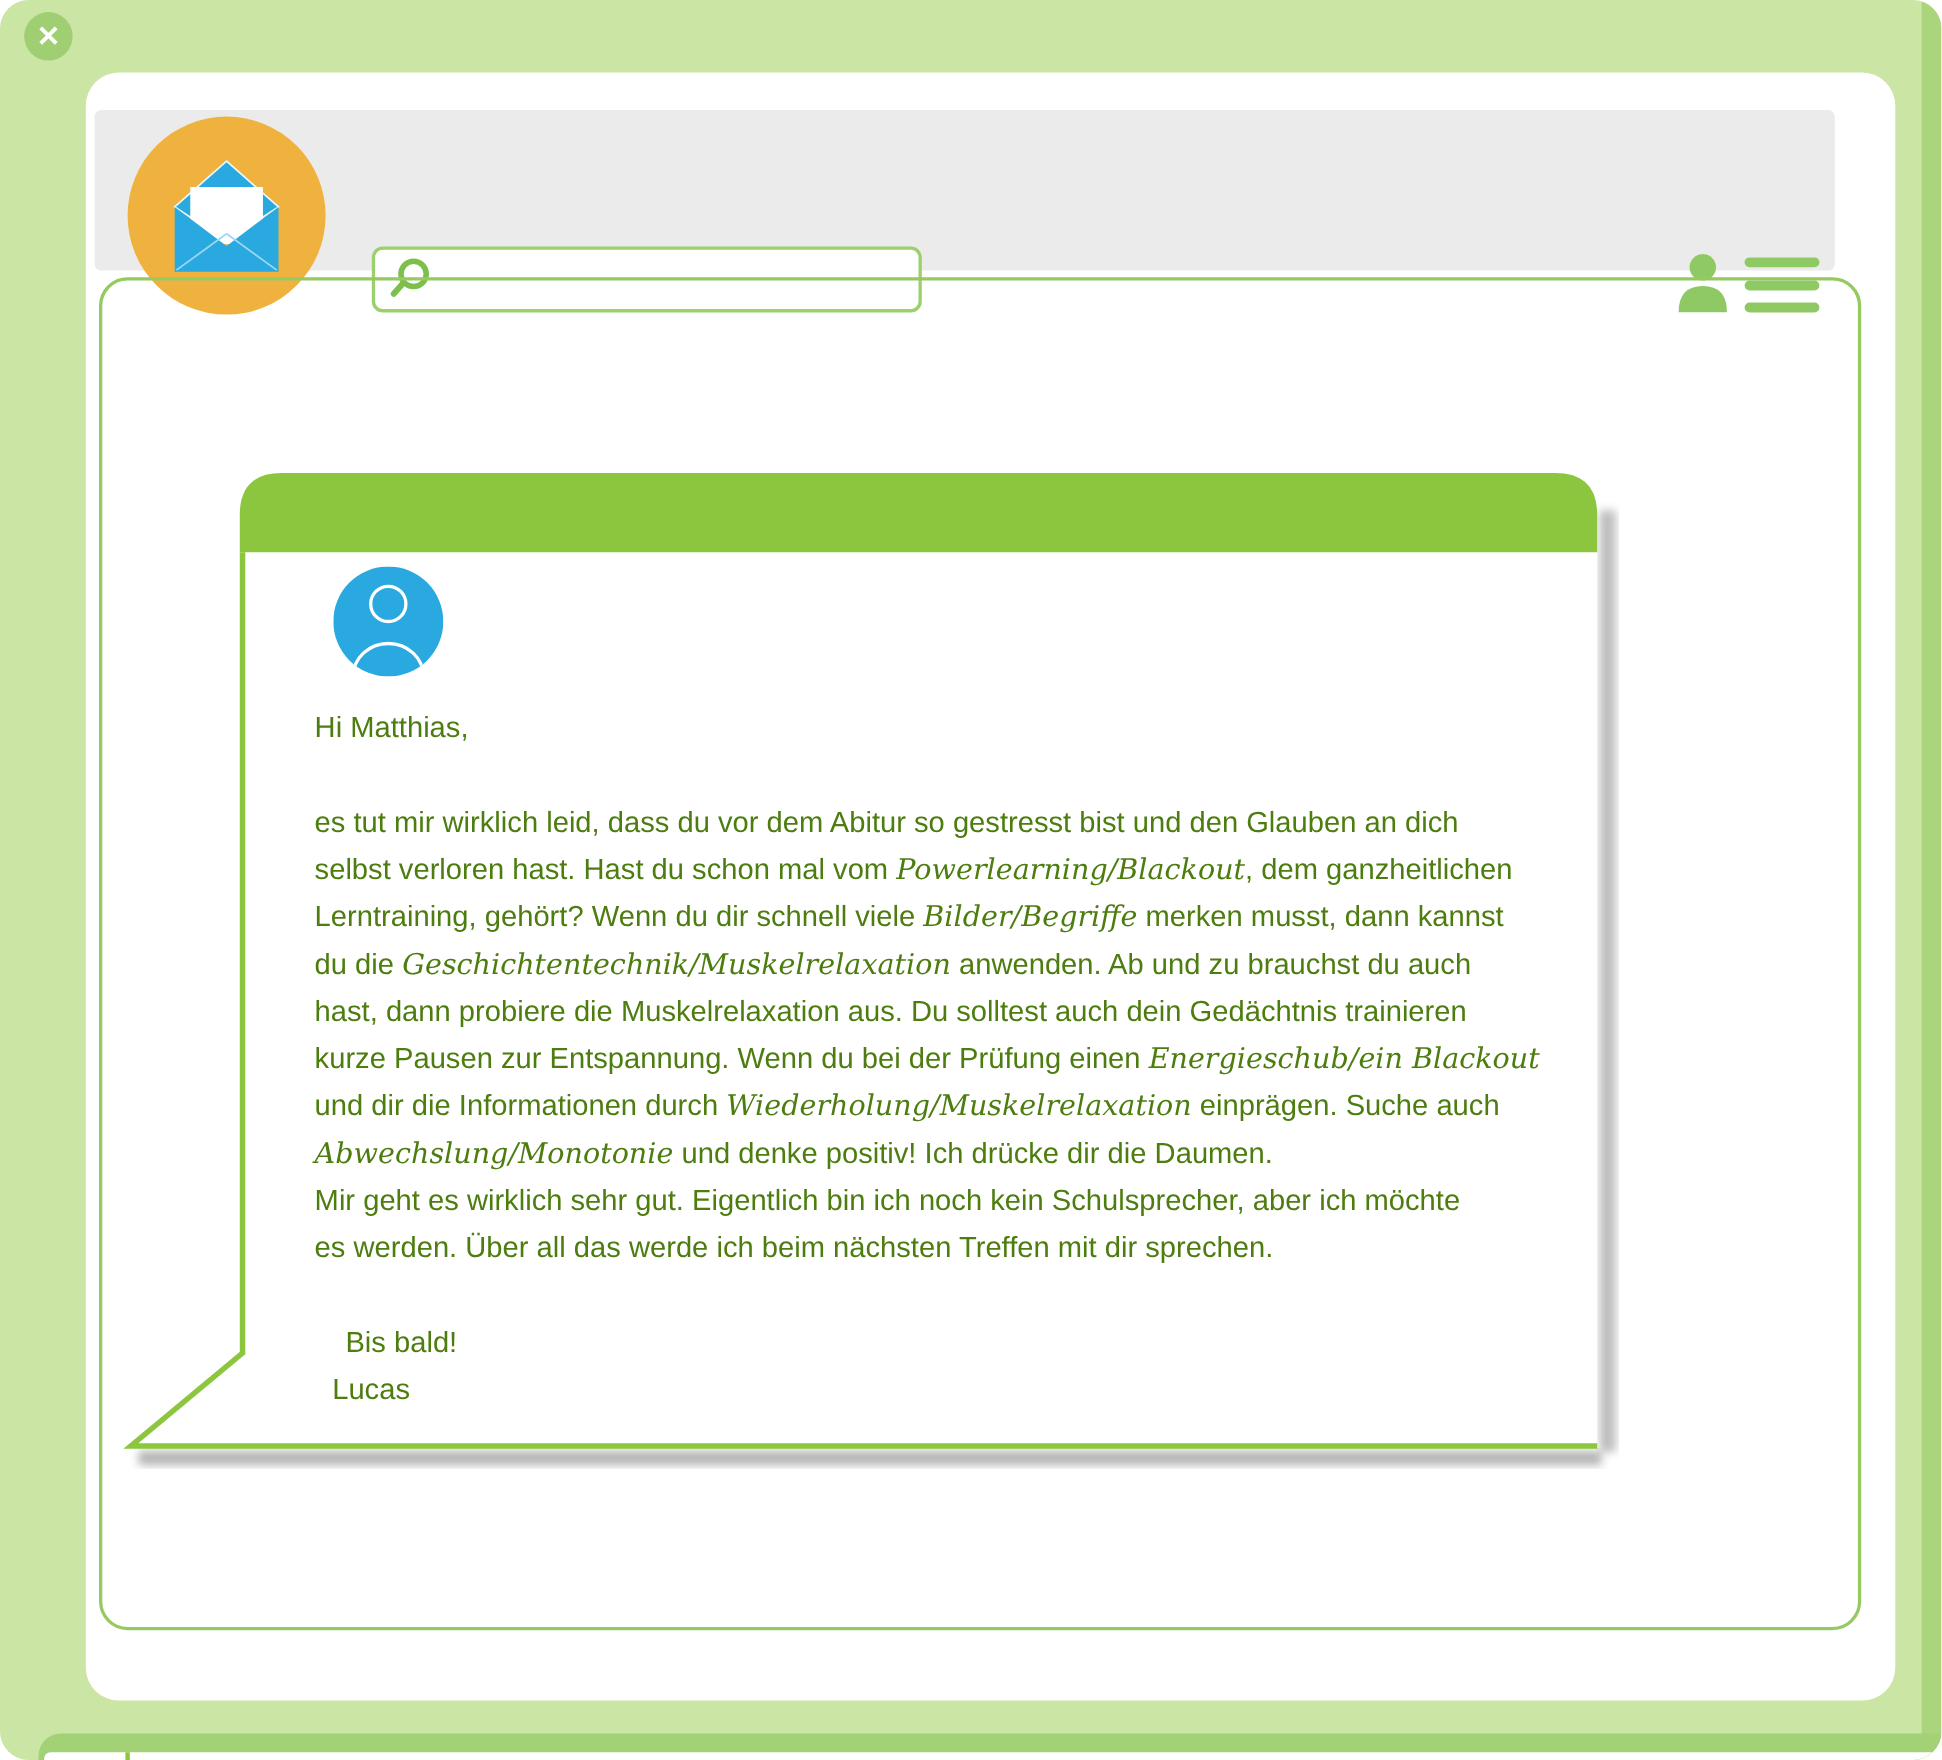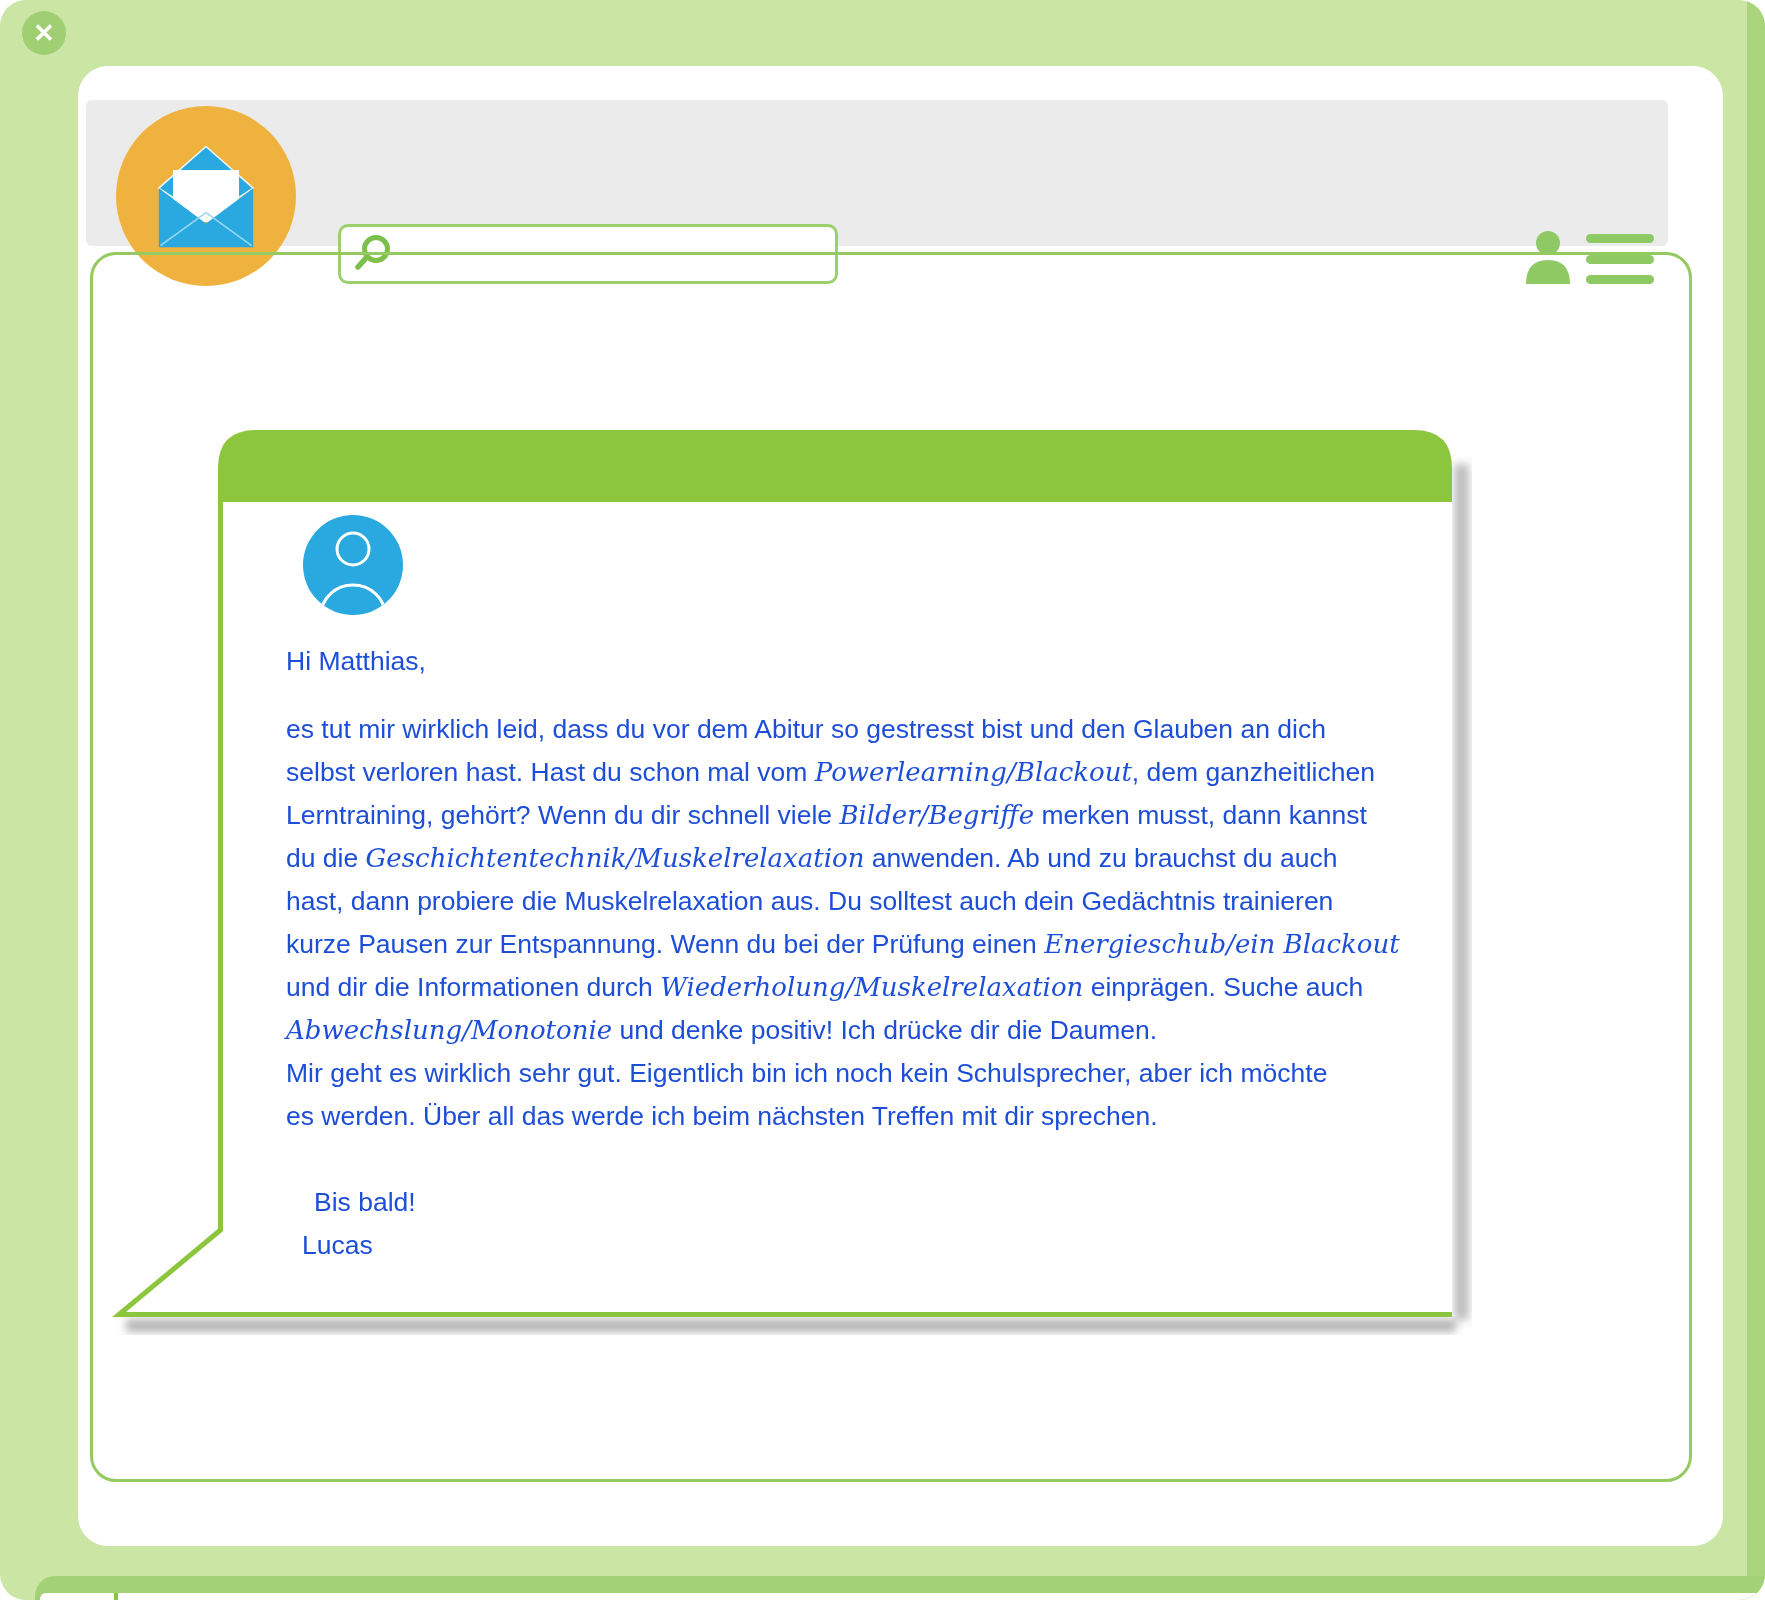--- a/index.html
+++ b/index.html
@@ -45,7 +45,7 @@
   .avatar{position:absolute;left:303px;top:515px;width:100px;height:100px;}
 
   
-  .text-flow{position:absolute;left:286px;top:640px;width:1200px;font-size:26.5px;line-height:43px;color:#1d4ed8;}
+  .text-flow{position:absolute;left:286px;top:640px;width:1200px;font-size:26.5px;line-height:43px;color:#4d7c0f;}
   .text-flow .line{height:43px;white-space:nowrap;}
   .greeting{height:43px;}
   .paragraph{margin-top:25px;}

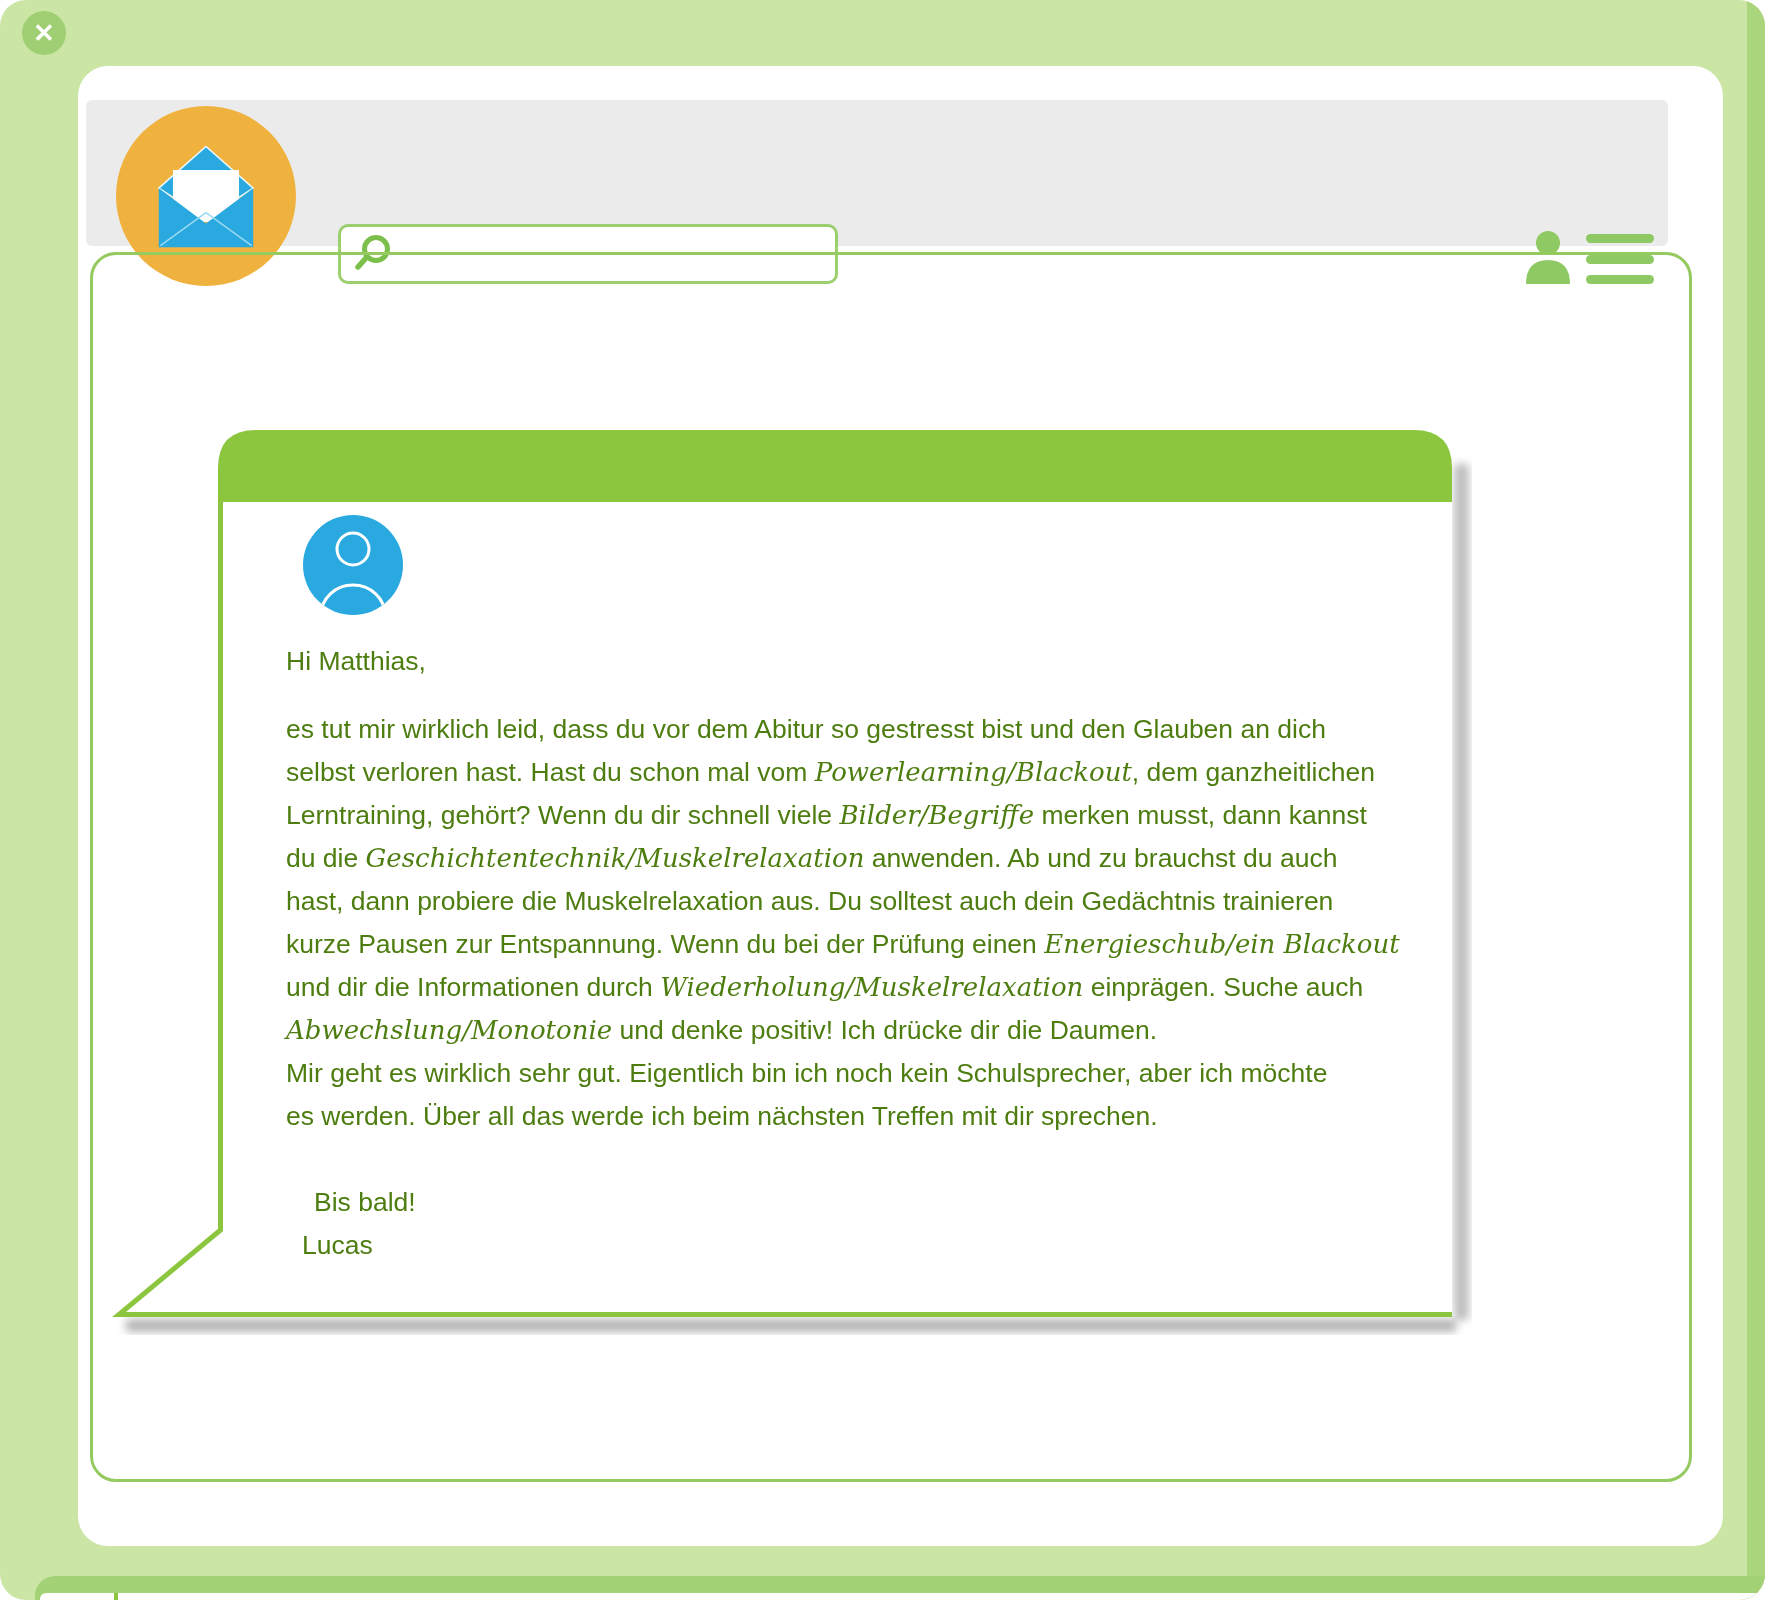--- a/index.html
+++ b/index.html
@@ -48,7 +48,7 @@
   .text-flow{position:absolute;left:286px;top:640px;width:1200px;font-size:26.5px;line-height:43px;color:#4d7c0f;}
   .text-flow .line{height:43px;white-space:nowrap;}
   .greeting{height:43px;}
-  .paragraph{margin-top:25px;}
+  .paragraph{margin-top:43px;}
   .closing{margin-top:43px;height:43px;margin-left:28px;}
   .signature{height:43px;margin-left:16px;}
   .choice{font-family:"DejaVu Serif", serif;font-weight:400;font-style:italic;font-size:26px;}

